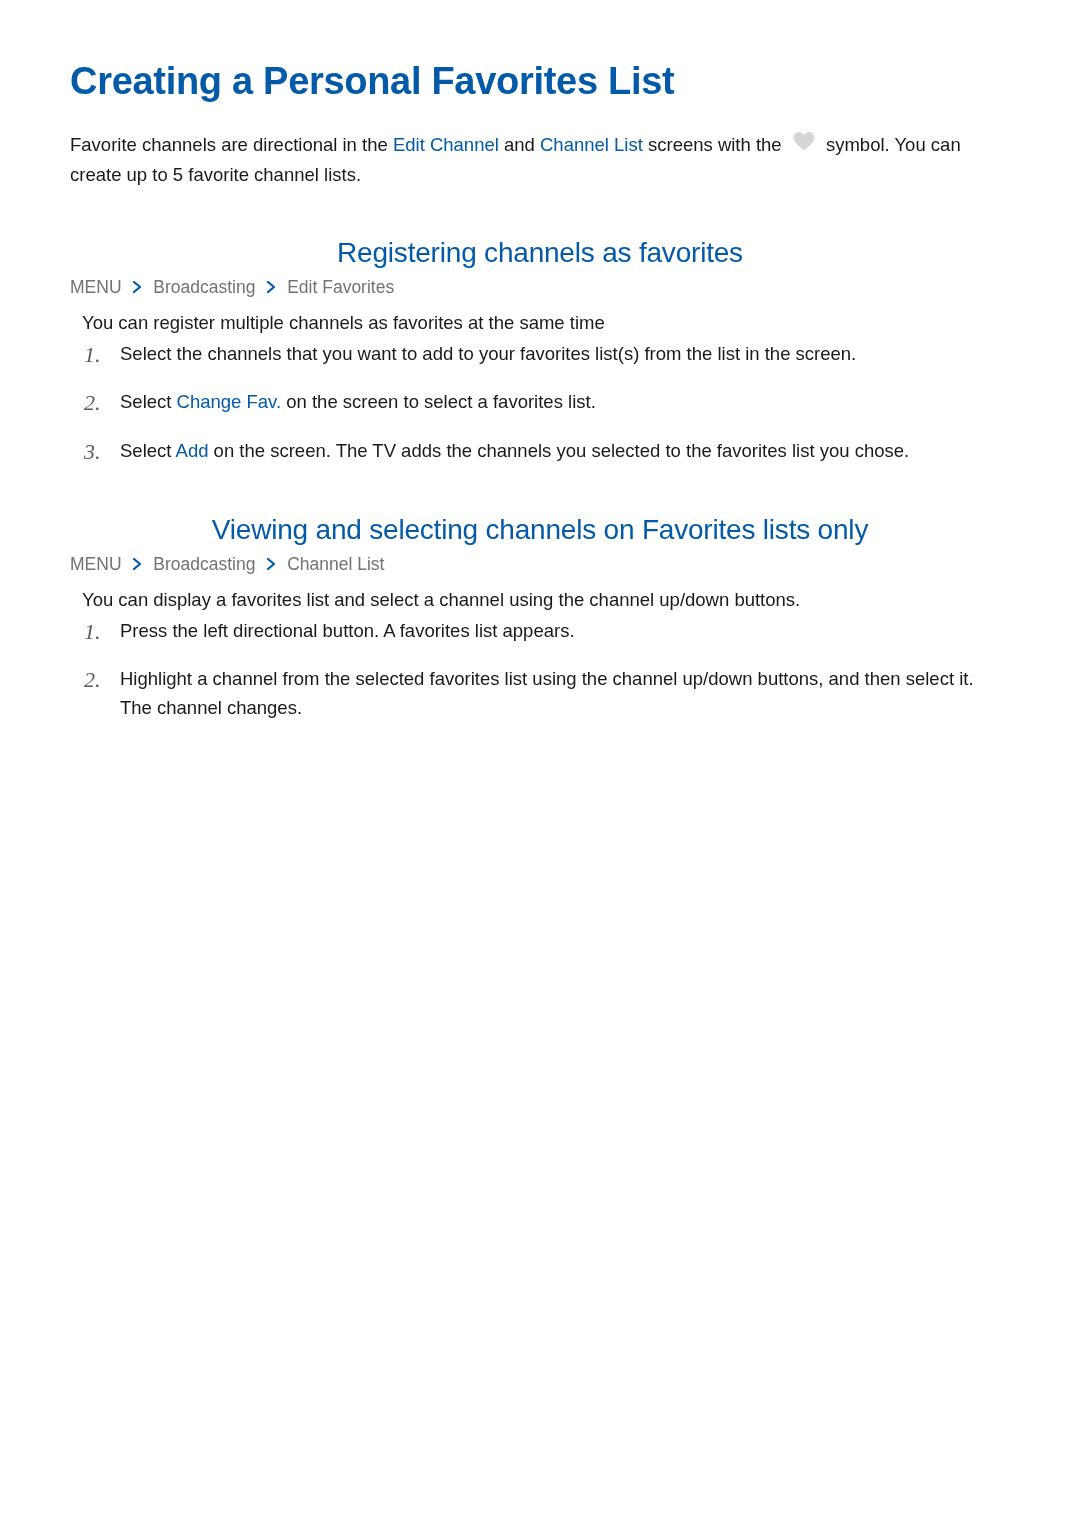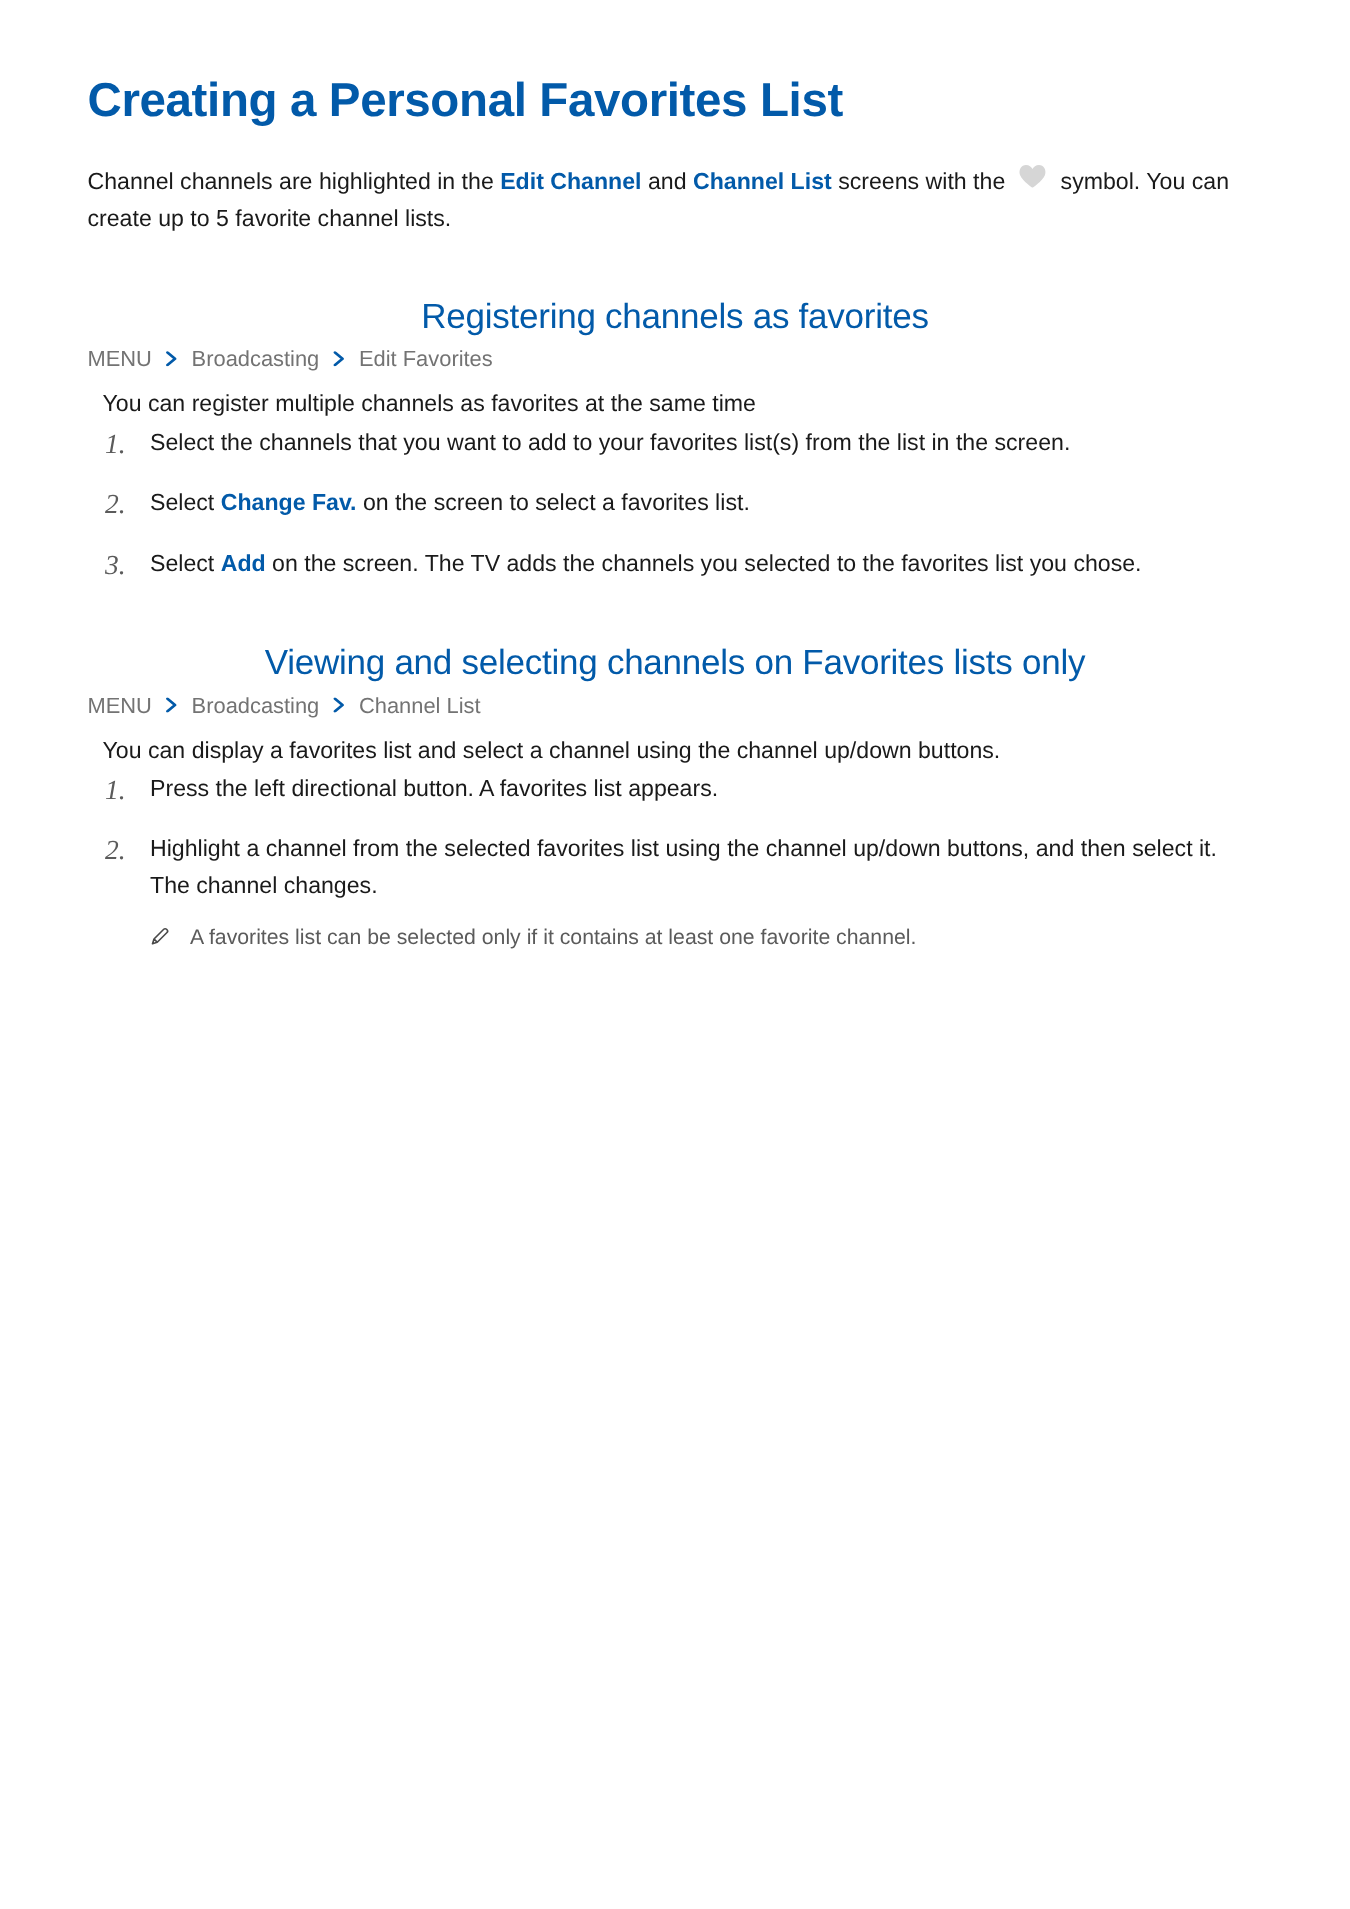--- a/index.html
+++ b/index.html
@@ -98,7 +98,7 @@
 <h1 class="page-title">Creating a Personal Favorites List</h1>
 
 <p class="intro">
-  <span>Channel channels are highlighted in the </span><span class="accent">Edit Channel</span><span> and </span><span class="accent">Channel List</span><span> screens with the </span><span class="inline-heart"><svg width="22" height="20" viewBox="0 0 24 22">
+  <span>Favorite channels are directional in the </span><span class="accent">Edit Channel</span><span> and </span><span class="accent">Channel List</span><span> screens with the </span><span class="inline-heart"><svg width="22" height="20" viewBox="0 0 24 22">
         <path d="M12 21s-8.5-5.4-11-11.2C-0.5 5.2 2.2 1 6.3 1 9 1 11 2.8 12 4.6 13 2.8 15 1 17.7 1 21.8 1 24.5 5.2 23 9.8 20.5 15.6 12 21 12 21z" fill="#d6d6d6"></path>
       </svg></span><span> symbol. You can create up to 5 favorite channel lists.</span>
 </p>

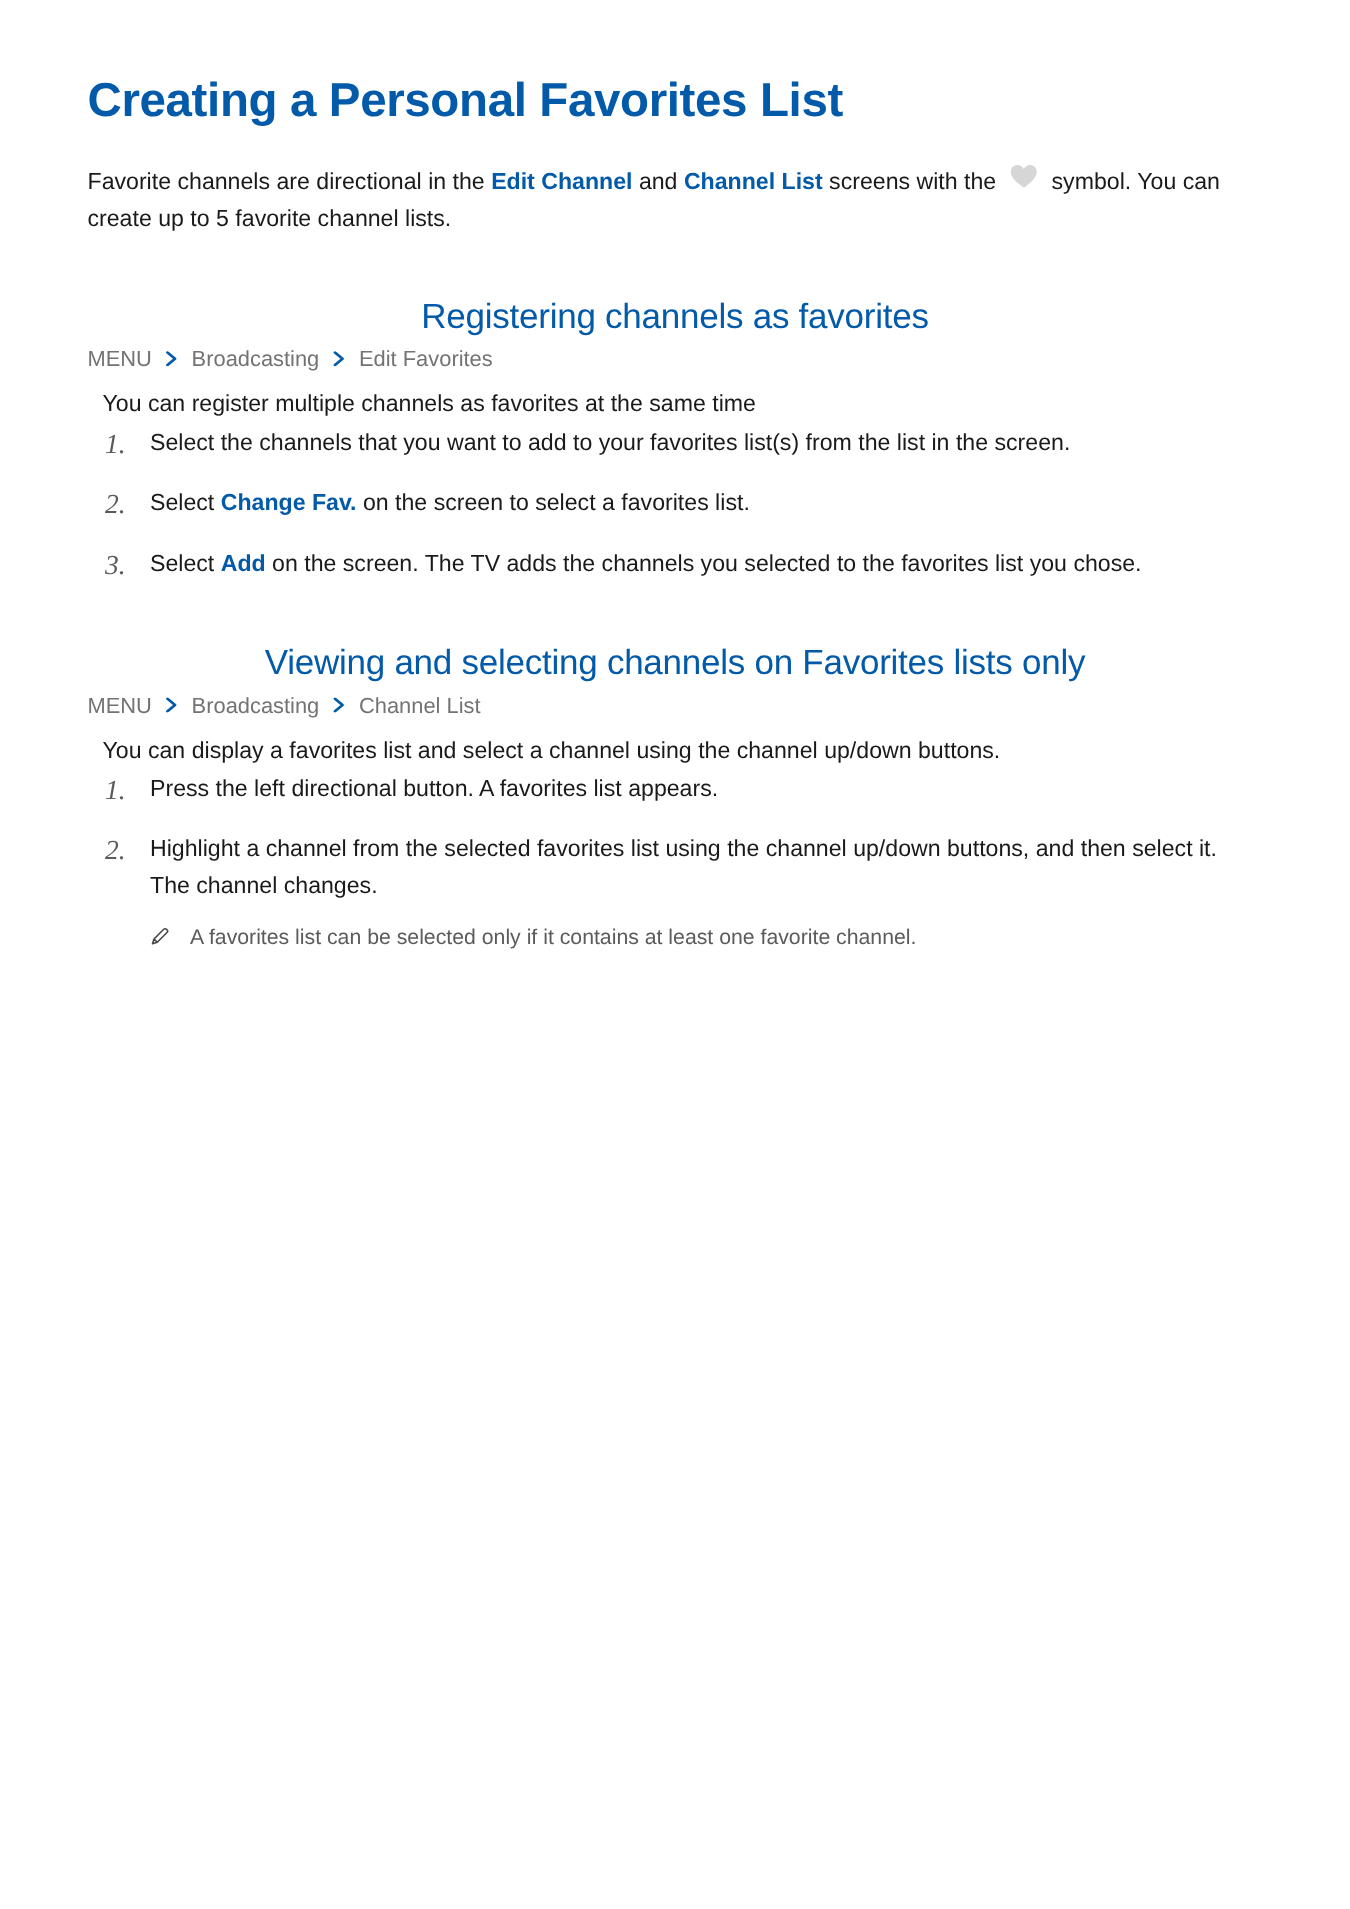--- a/index.html
+++ b/index.html
@@ -30,7 +30,7 @@
     vertical-align: middle;
     margin: 0 6px 2px 6px;
   }
-  .accent { color: #025aa9; font-weight: 700; }
+  .accent { color: #025aa9; font-weight: 400; }
   .section-title {
     color: #025aa9;
     font-size: 28px;

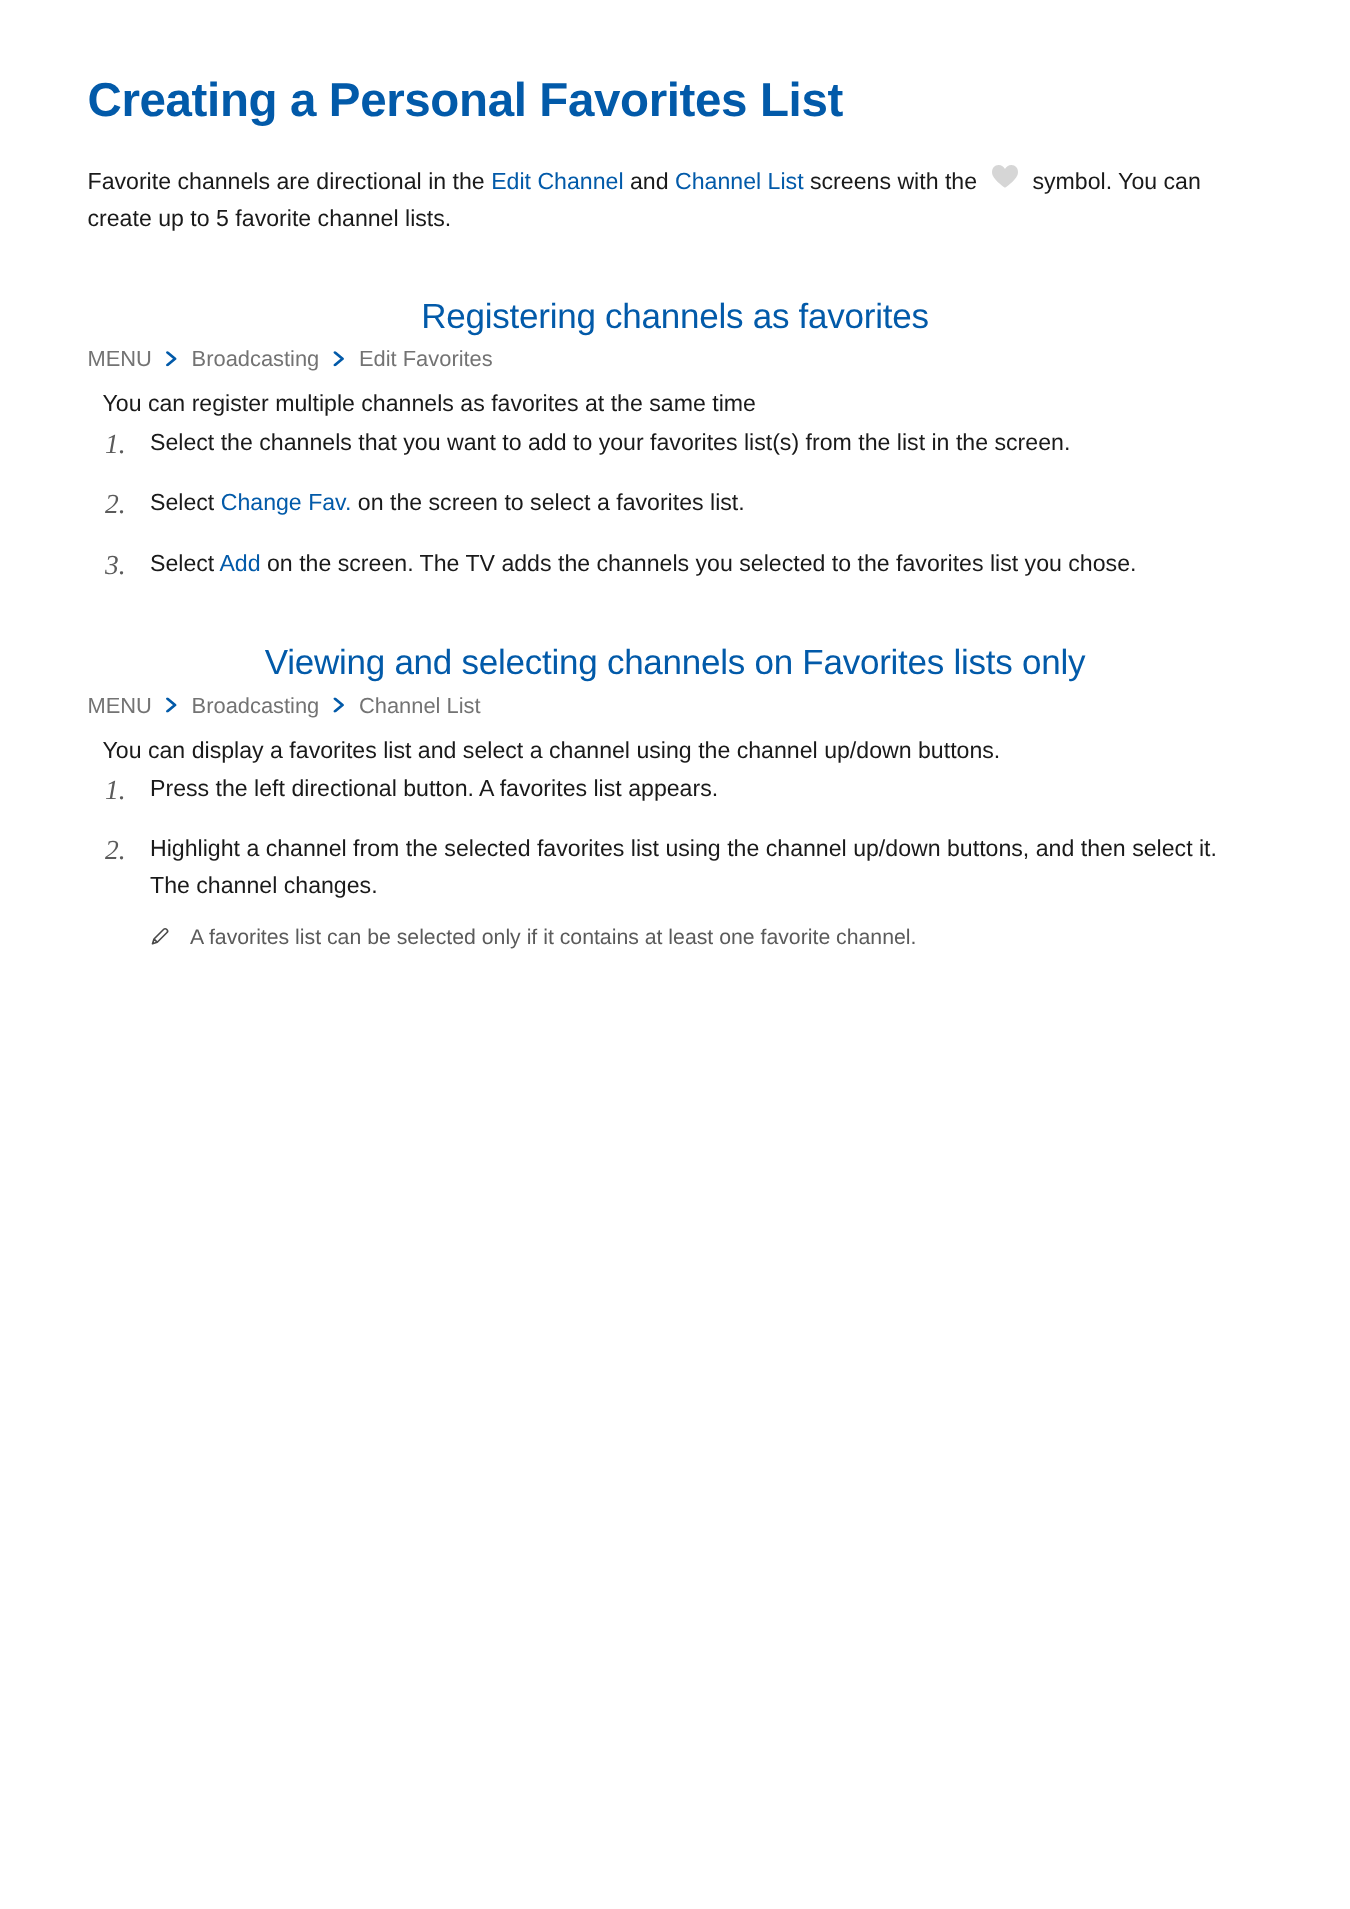--- a/index.html
+++ b/index.html
@@ -139,12 +139,6 @@
   <li><span>Press the left directional button. A favorites list appears.</span></li>
   <li>
     <span>Highlight a channel from the selected favorites list using the channel up/down buttons, and then select it. The channel changes.</span>
-    <div class="note">
-      <span class="pen"><svg width="16" height="16" viewBox="0 0 16 16">
-            <path d="M2 14 L3.2 10.2 L11 2.4 C11.6 1.8 12.6 1.8 13.2 2.4 L13.6 2.8 C14.2 3.4 14.2 4.4 13.6 5 L5.8 12.8 L2 14 Z M3.5 10.5 L5.5 12.5" stroke="#4a4a4a" stroke-width="1.3" fill="none" stroke-linejoin="round"></path>
-          </svg></span>
-      <span>A favorites list can be selected only if it contains at least one favorite channel.</span>
-    </div>
   </li>
 </ol>
 

